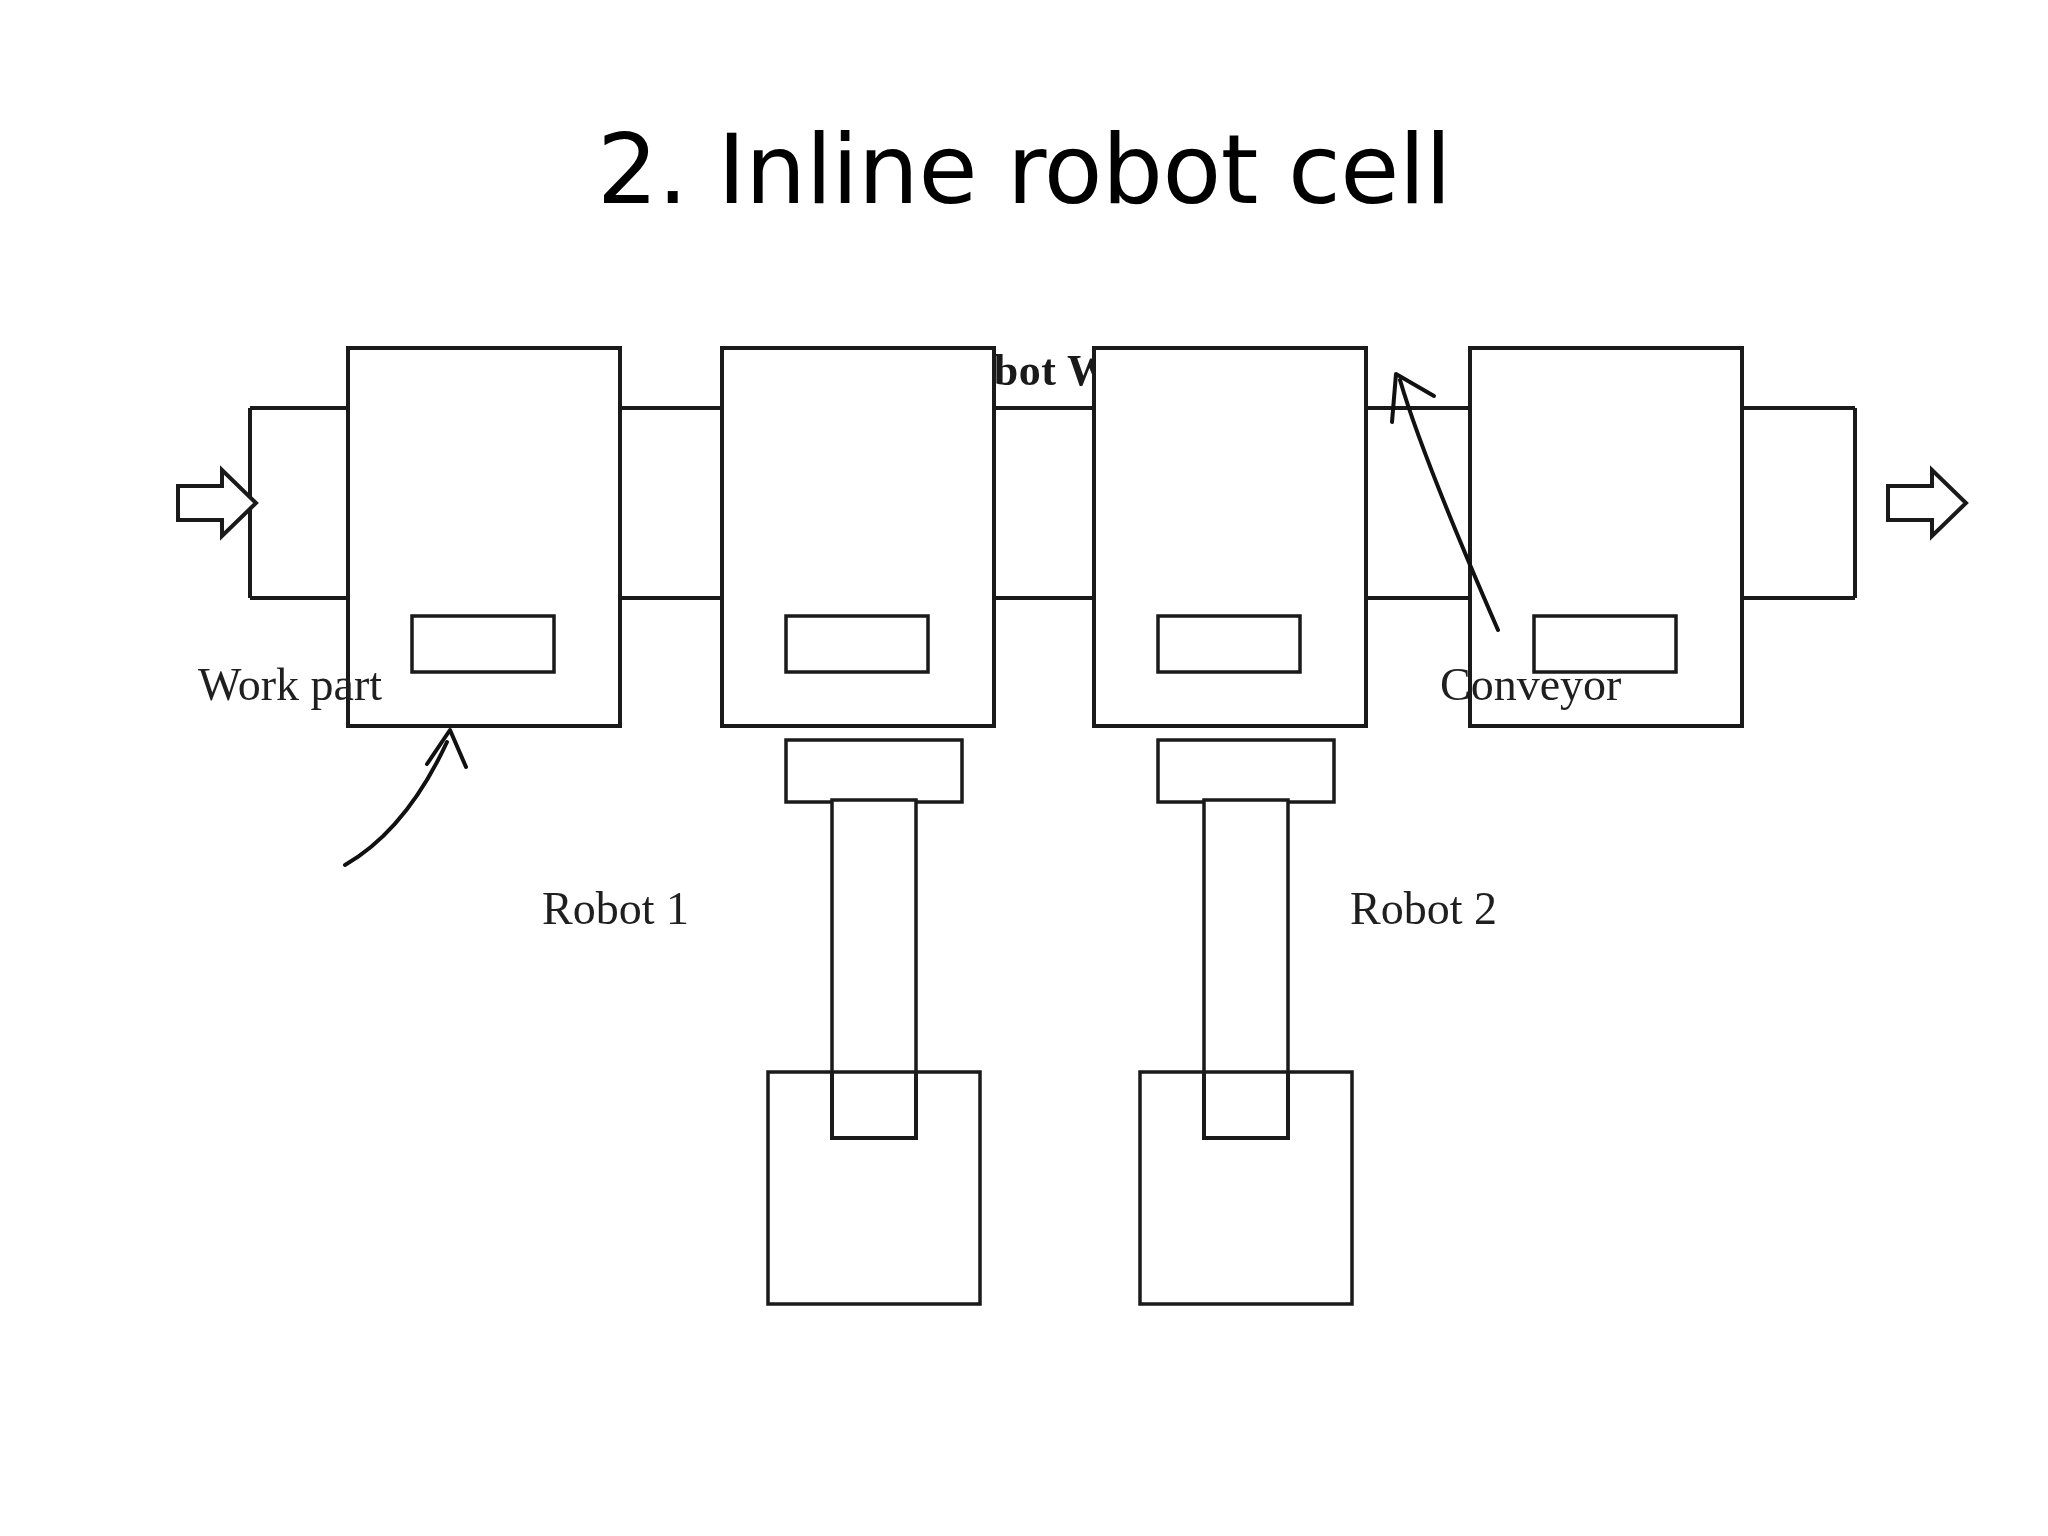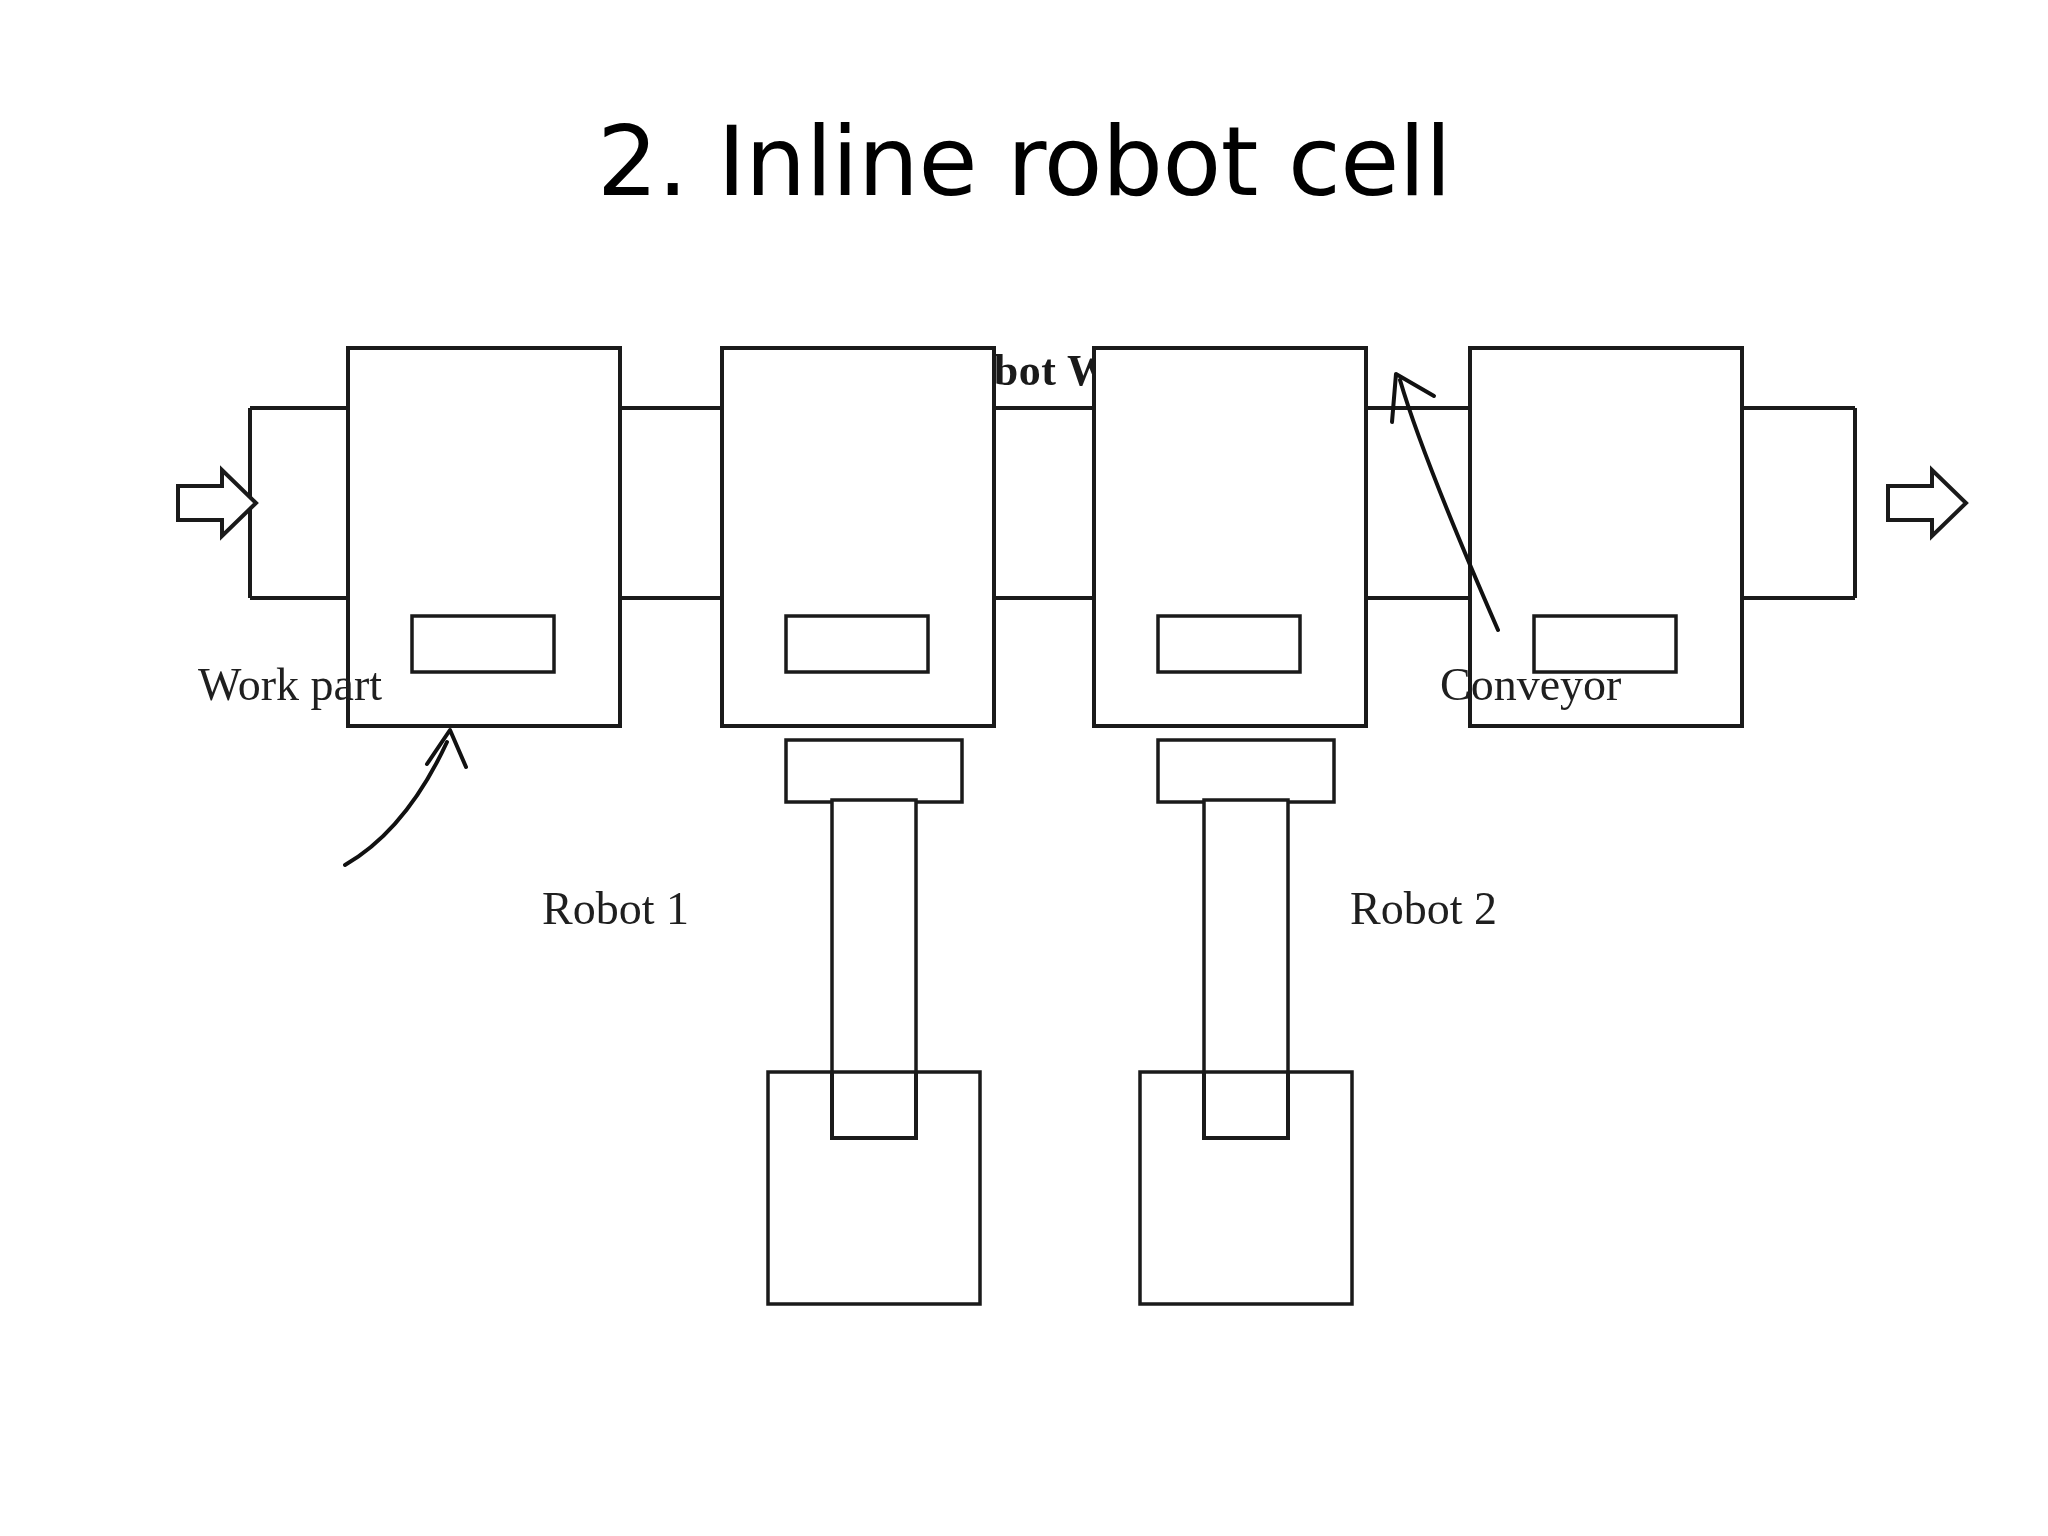--- a/index.html
+++ b/index.html
@@ -27,7 +27,7 @@
   #slide-title {
     position: absolute;
     left: 0;
-    top: 114px;
+    top: 122px;
     width: 2048px;
     text-align: center;
     font-family: "DejaVu Sans", "Liberation Sans", sans-serif;

